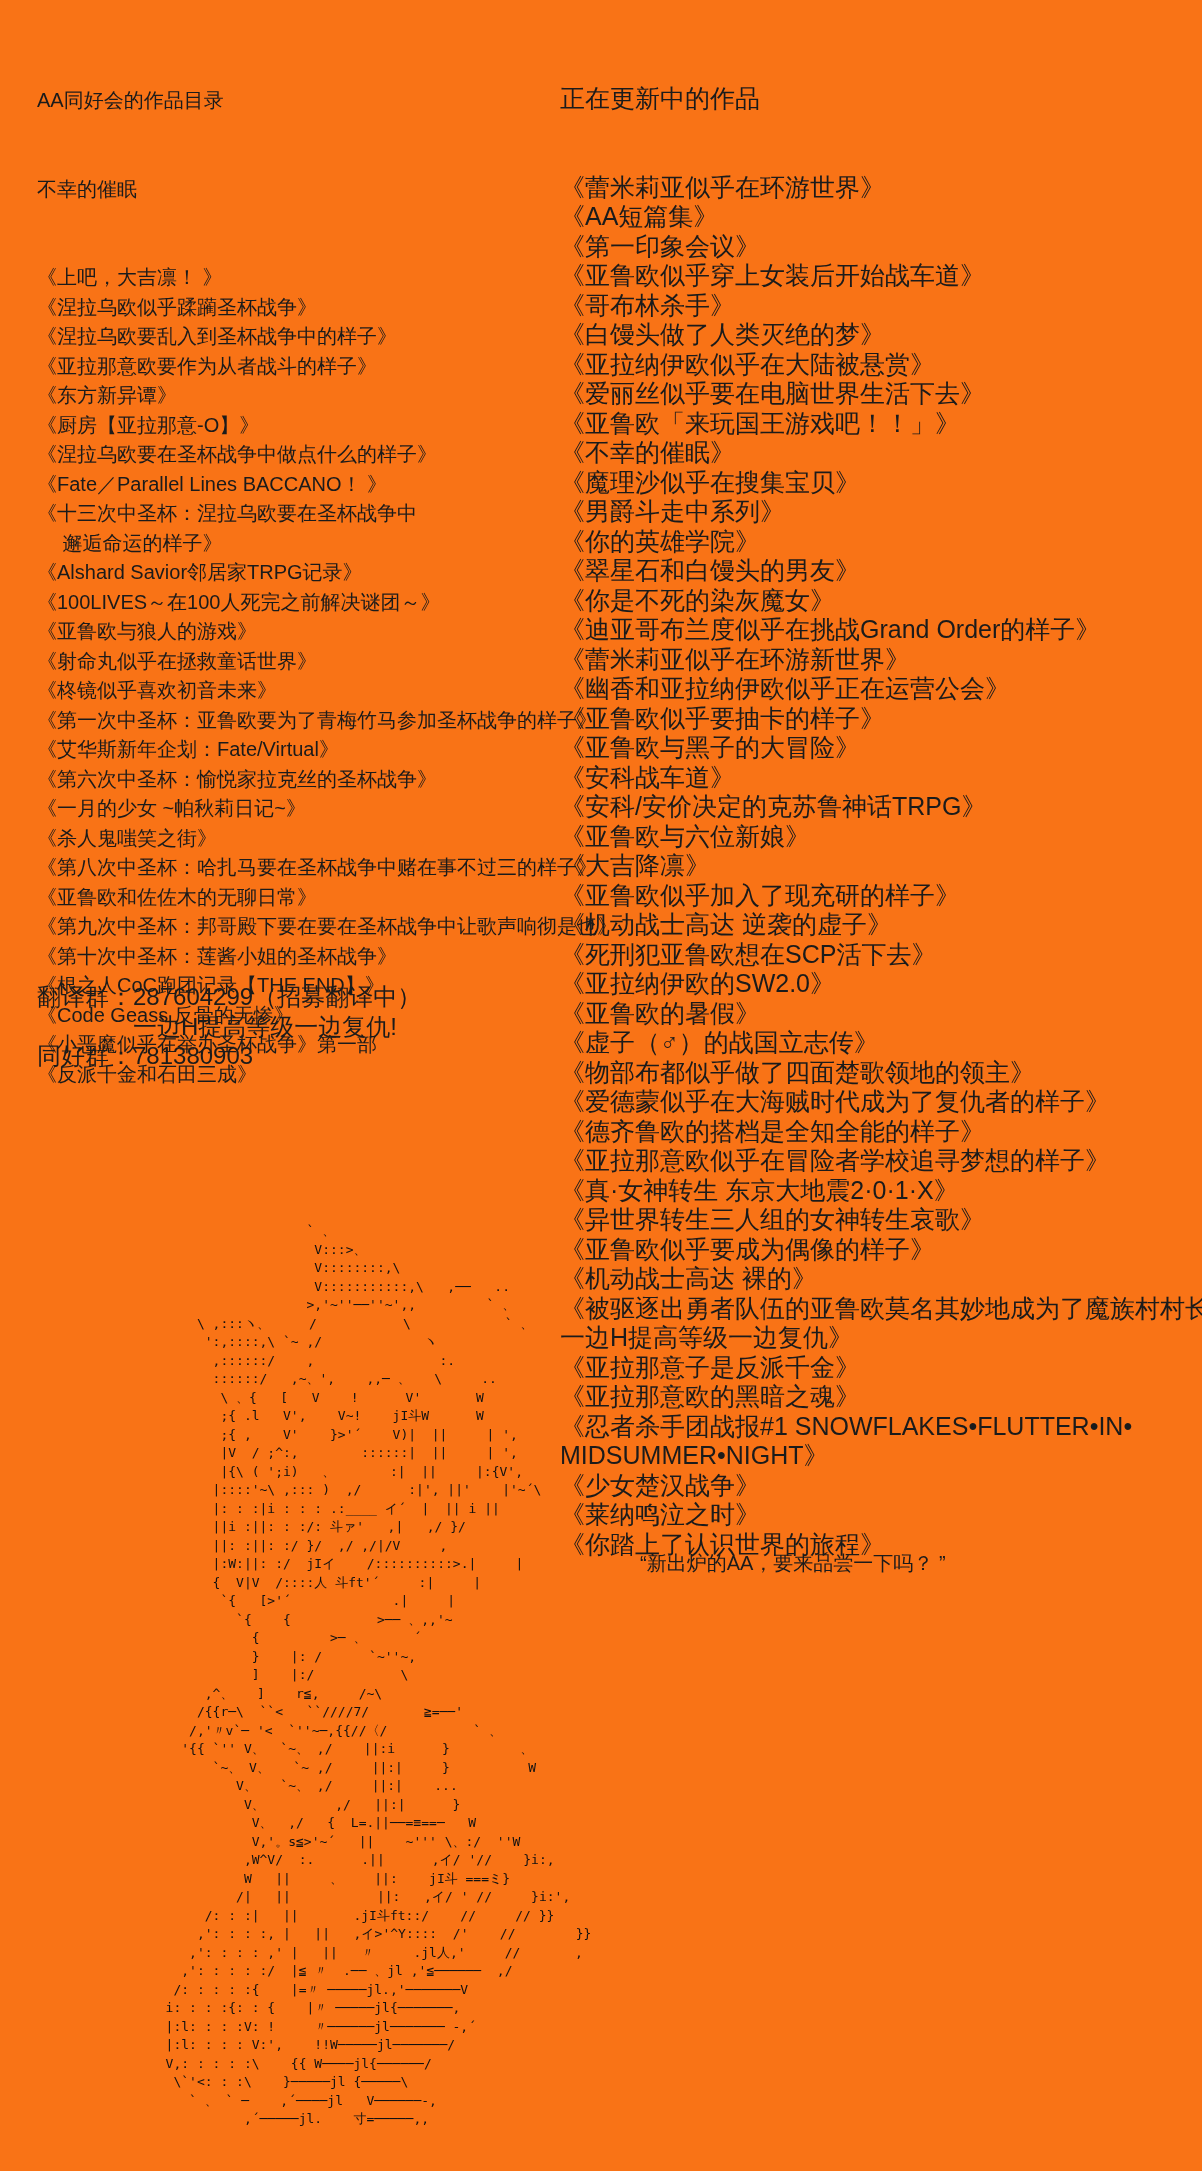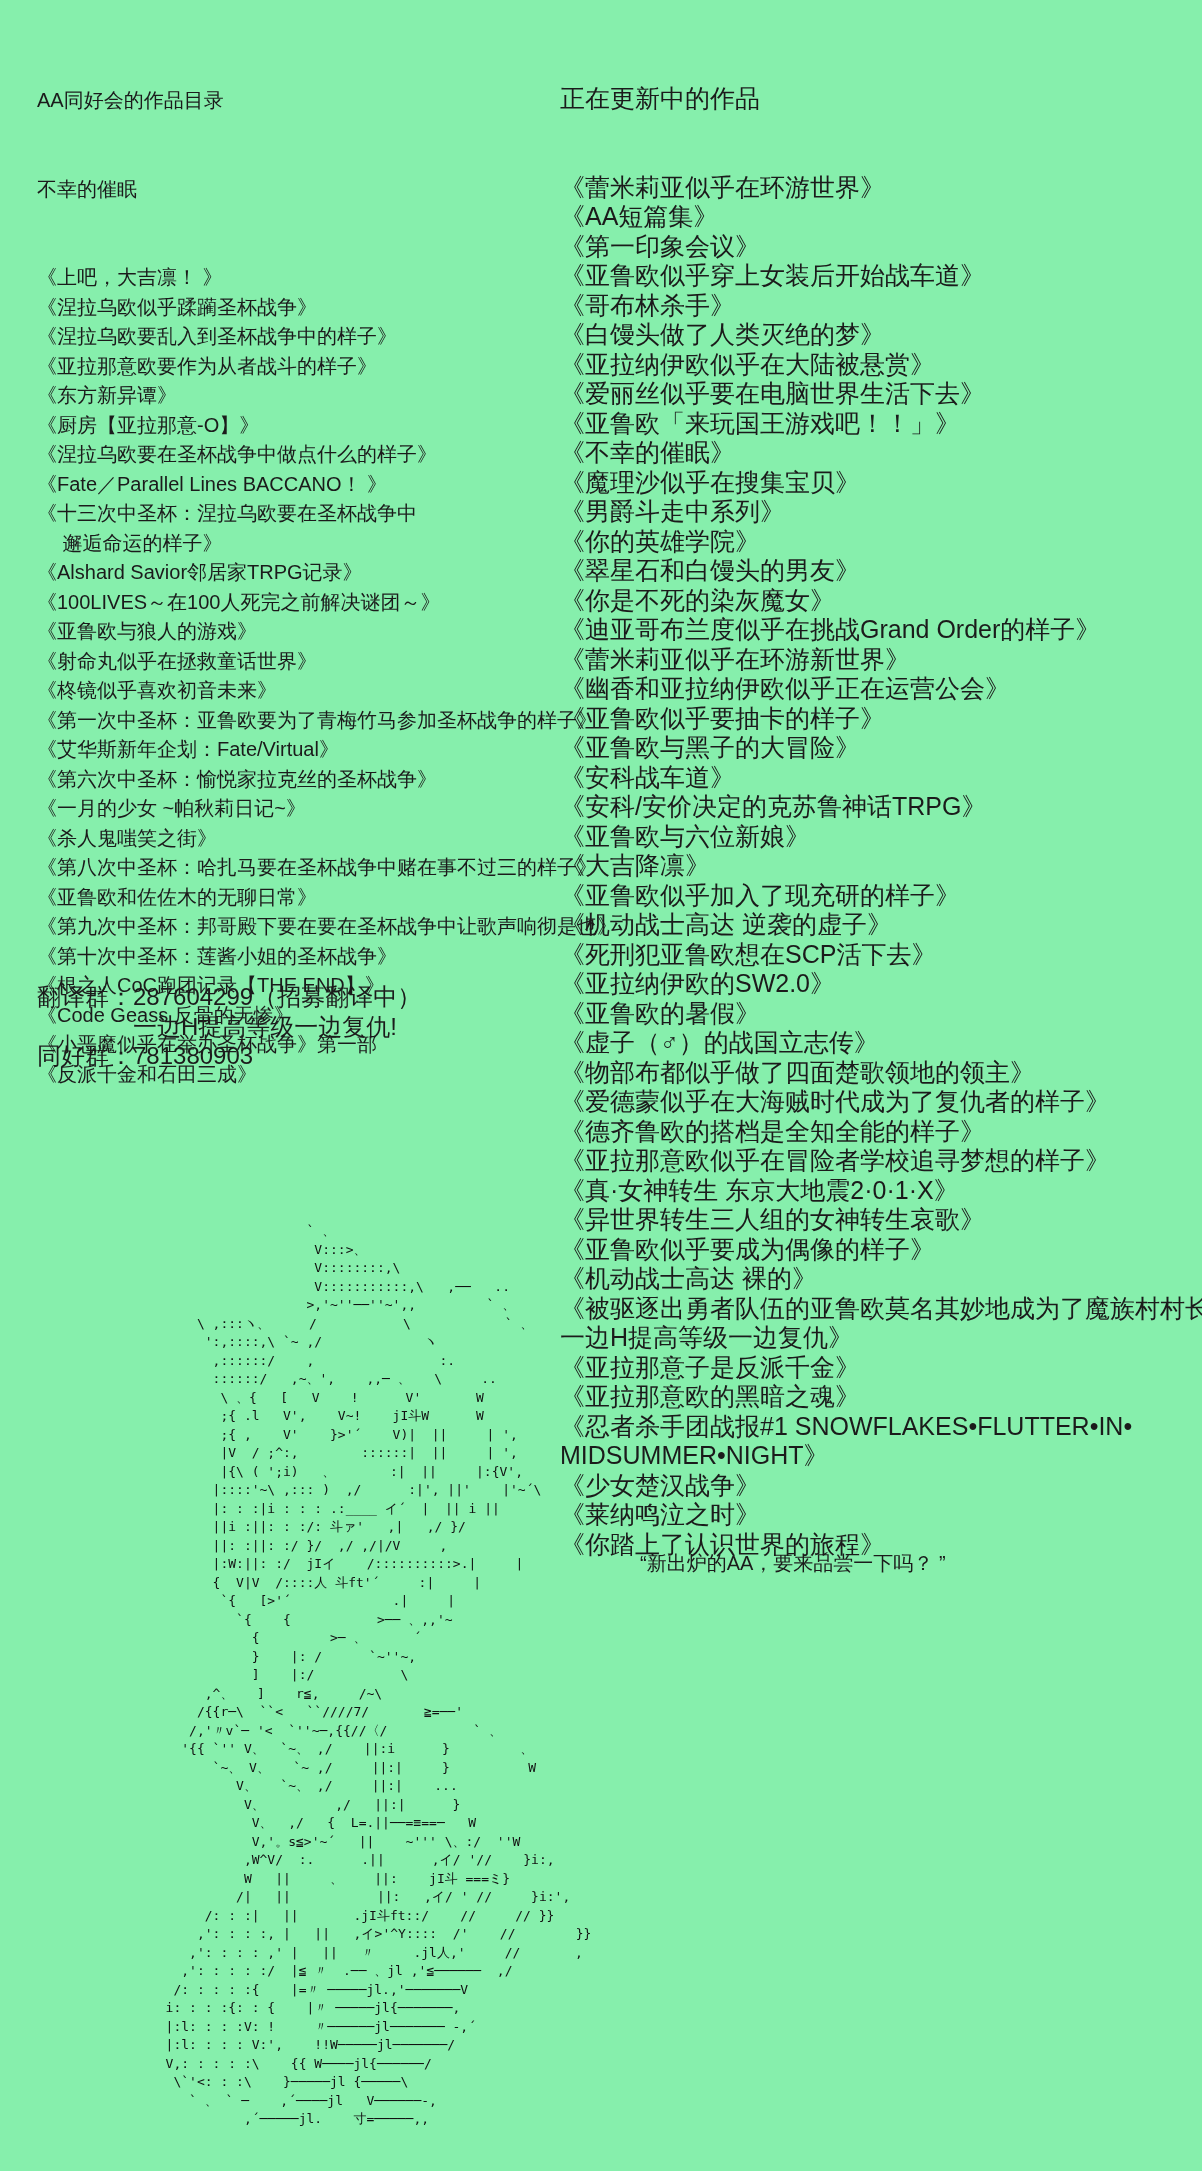--- a/index.html
+++ b/index.html
@@ -11,7 +11,7 @@
     position: relative;
     overflow: hidden;
   }
-  .page { position: absolute; left: 0; top: 0; width: 1202px; height: 2171px; background: #86efac; }
+  .page { position: absolute; left: 0; top: 0; width: 1202px; height: 2171px; background: #f97316; }
   .col { position: absolute; white-space: pre; }
   .col .line { white-space: pre; }
   .left-col  { left: 37px;  top: 27px;  font-size: 20px;   line-height: 29.5px; }

